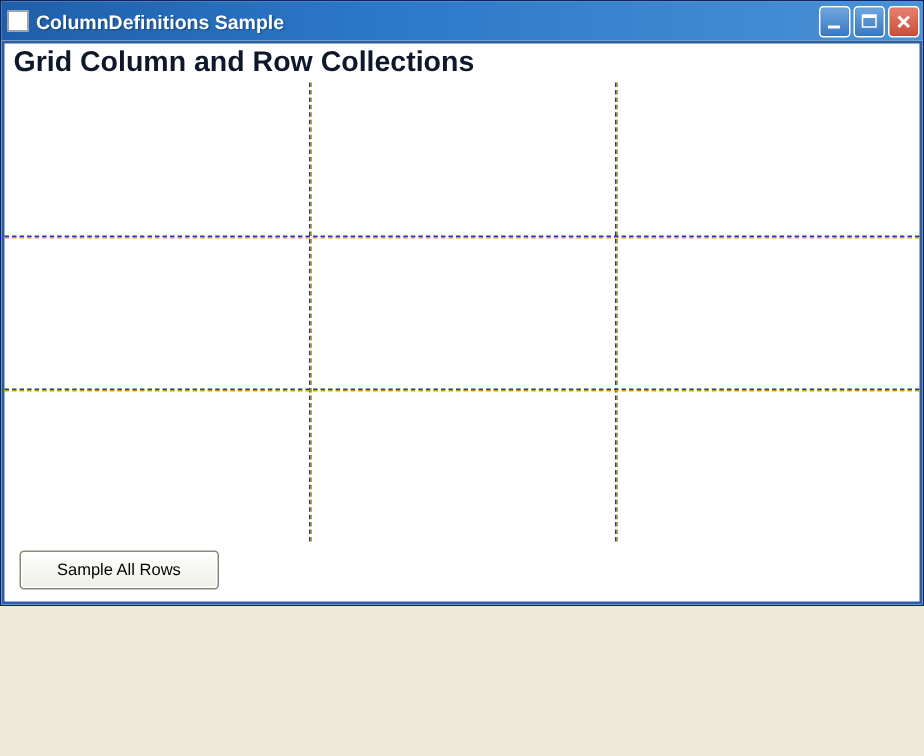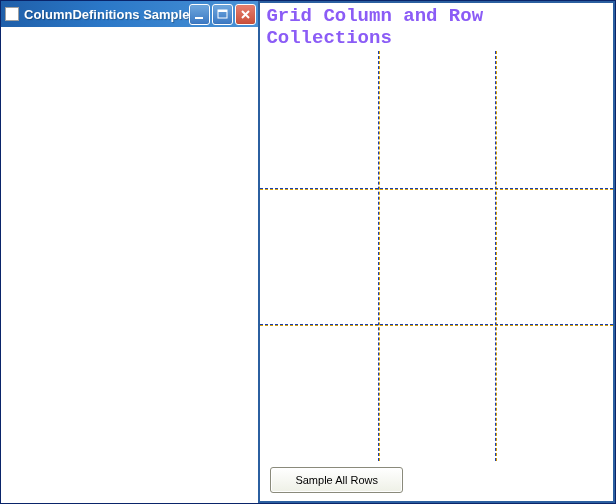--- a/index.html
+++ b/index.html
@@ -12,11 +12,11 @@
     }
     .window {
       width: 616px;
-      height: 504px;
+      height: 404px;
       border: 1px solid #0a246a;
       background: #fff;
       display: flex;
-      flex-direction: row;
+      flex-direction: column;
     }
     .titlebar {
       height: 26px;

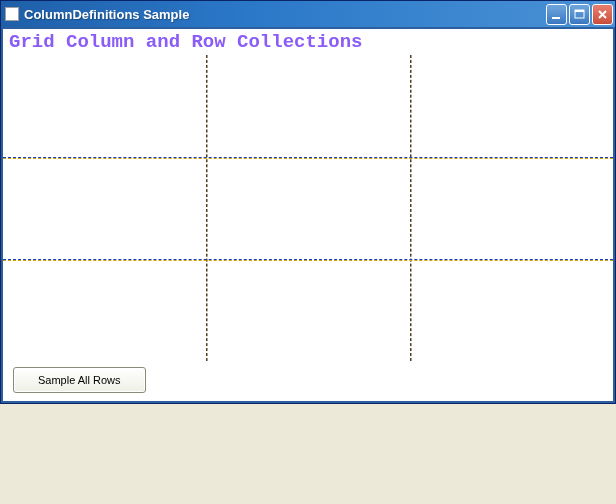--- a/index.html
+++ b/index.html
@@ -78,9 +78,9 @@
     .heading {
       font-weight: bold;
       font-size: 19px;
-      color: #8b5cf6;
+      color: #0f172a;
       padding: 2px 6px 2px 6px;
-      font-family: Liberation Mono, monospace;
+      font-family: Liberation Sans, sans-serif;
     }
     .grid-area {
       flex: 1;

